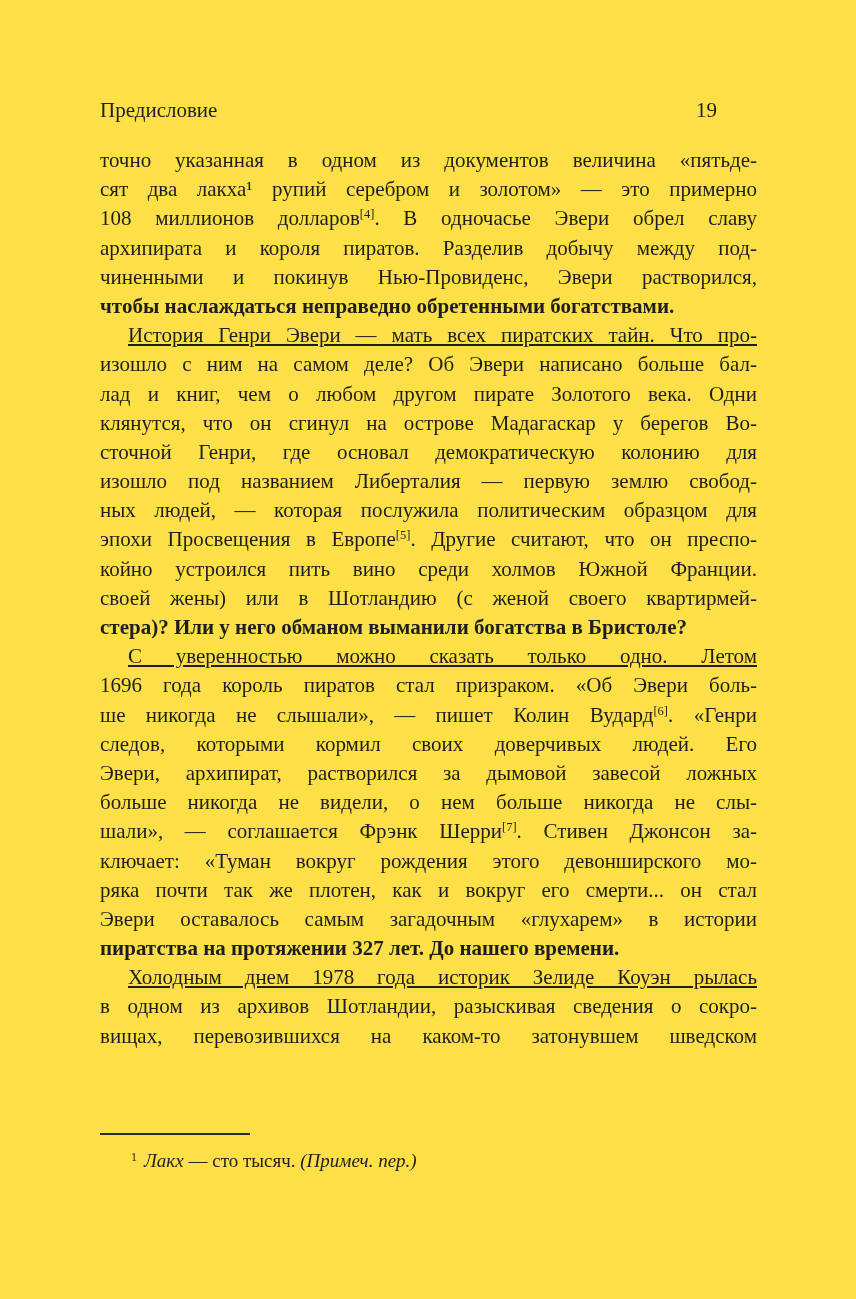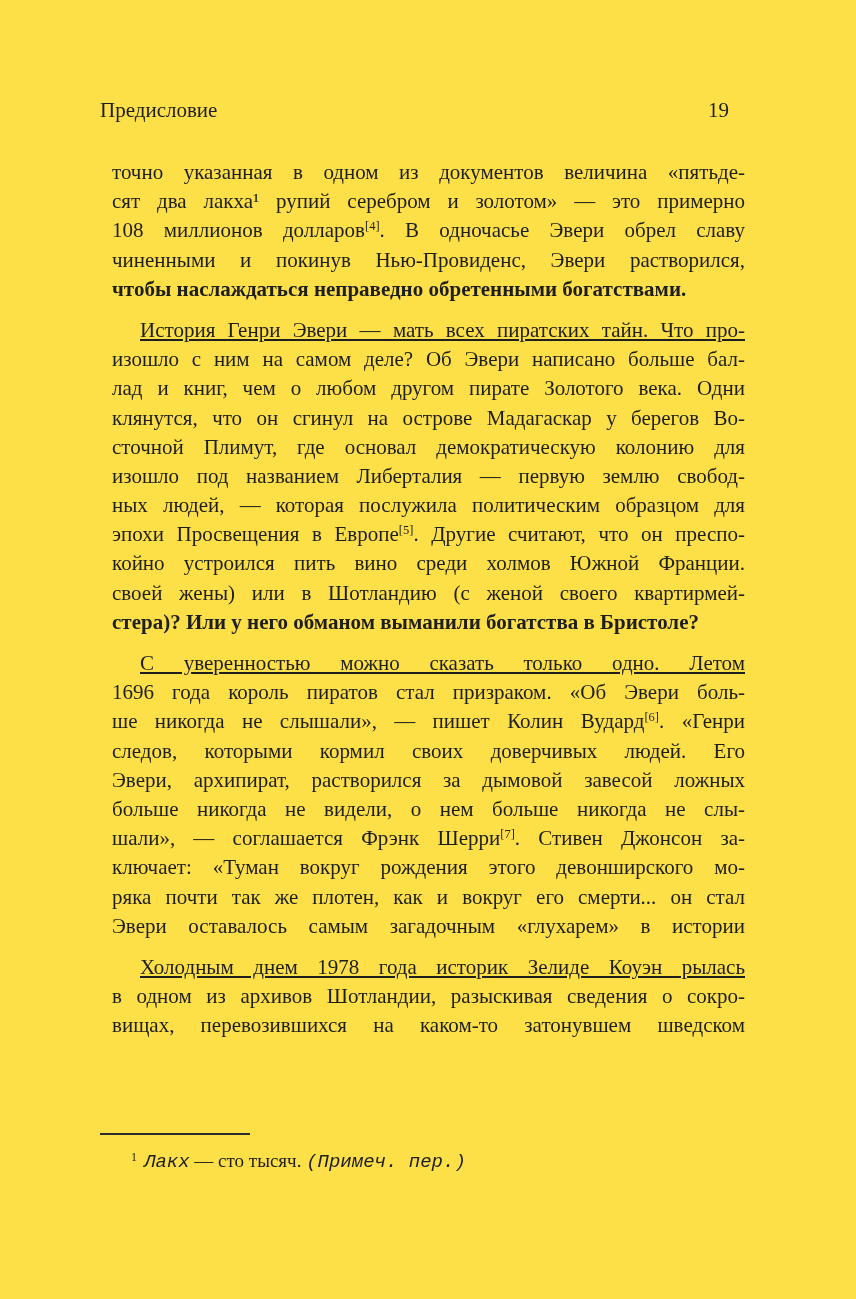--- a/index.html
+++ b/index.html
@@ -28,7 +28,7 @@
   .running-header .pagenum {
     position: absolute;
     top: 0;
-    right: 28px;
+    right: 40px;
   }
   .page-body {
     position: absolute;

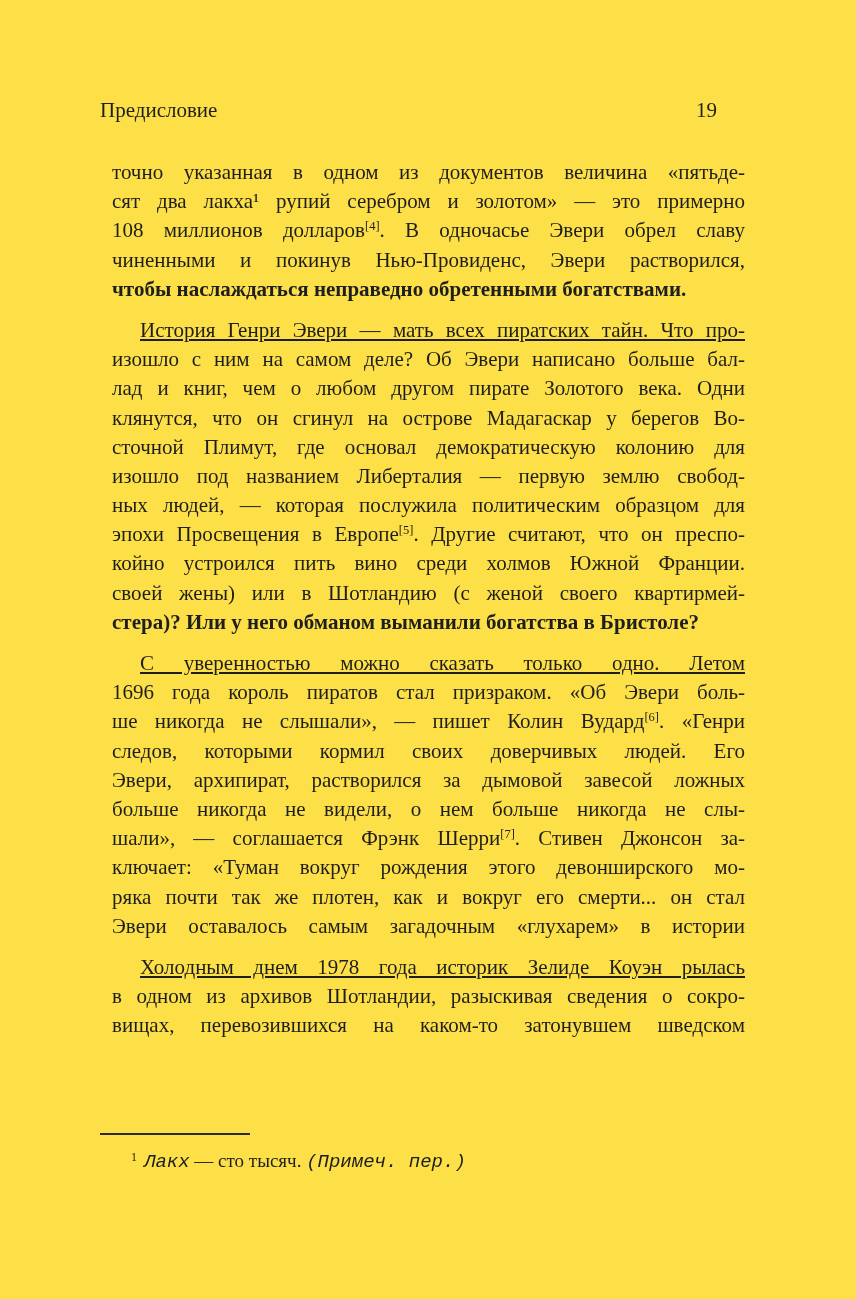--- a/index.html
+++ b/index.html
@@ -37,7 +37,7 @@
     width: 657px;
     font-size: 21px;
   }
-  .paragraph { margin: 12px; }
+  .paragraph { margin: 0; }
   .line {
     height: 29.2px;
     line-height: 29.2px;

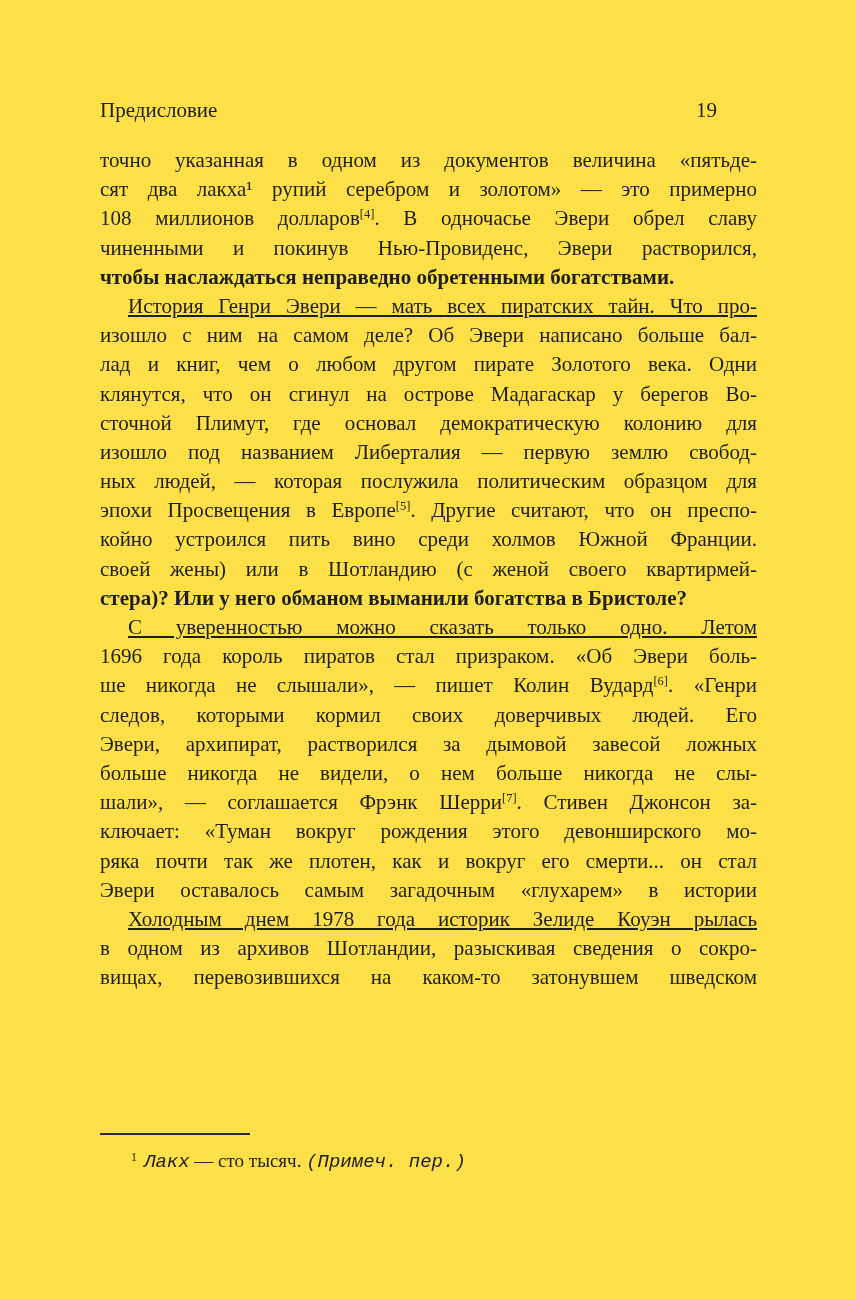--- a/index.html
+++ b/index.html
@@ -97,6 +97,7 @@
         <div class="line">точно указанная в одном из документов величина «пятьде-</div>
         <div class="line">сят два лакха¹ рупий серебром и золотом» — это примерно</div>
         <div class="line">108 миллионов долларов<sup class="ref">[4]</sup>. В одночасье Эвери обрел славу</div>
+        <div class="line">архипирата и короля пиратов. Разделив добычу между под-</div>
         <div class="line">чиненными и покинув Нью-Провиденс, Эвери растворился,</div>
         <div class="line para-last">чтобы наслаждаться неправедно обретенными богатствами.</div>
       </div>

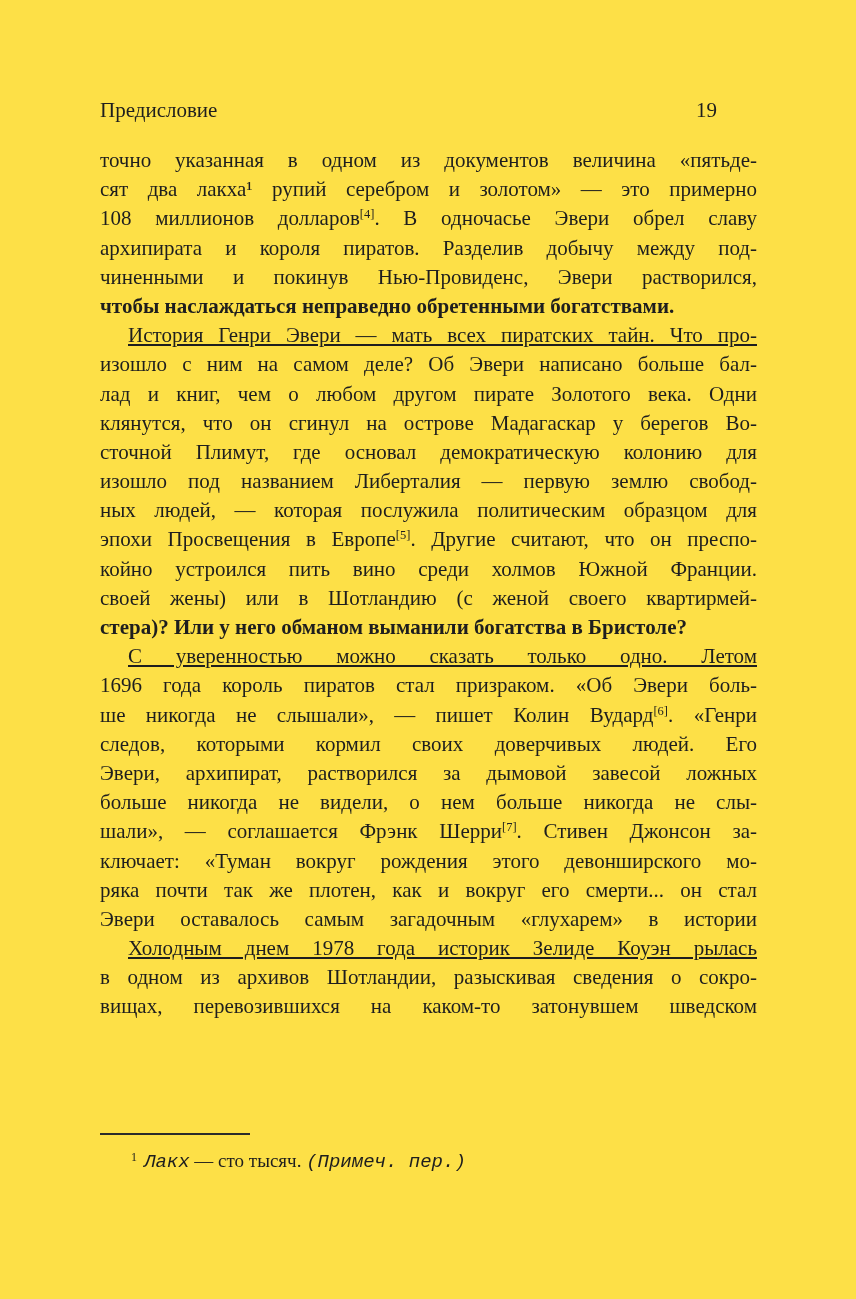--- a/index.html
+++ b/index.html
@@ -106,7 +106,7 @@
         <div class="line">изошло с ним на самом деле? Об Эвери написано больше бал-</div>
         <div class="line">лад и книг, чем о любом другом пирате Золотого века. Одни</div>
         <div class="line">клянутся, что он сгинул на острове Мадагаскар у берегов Во-</div>
-        <div class="line">сточной Плимут, где основал демократическую колонию для</div>
+        <div class="line">сточной Генри, где основал демократическую колонию для</div>
         <div class="line">изошло под названием Либерталия — первую землю свобод-</div>
         <div class="line">ных людей, — которая послужила политическим образцом для</div>
         <div class="line">эпохи Просвещения в Европе<sup class="ref">[5]</sup>. Другие считают, что он преспо-</div>

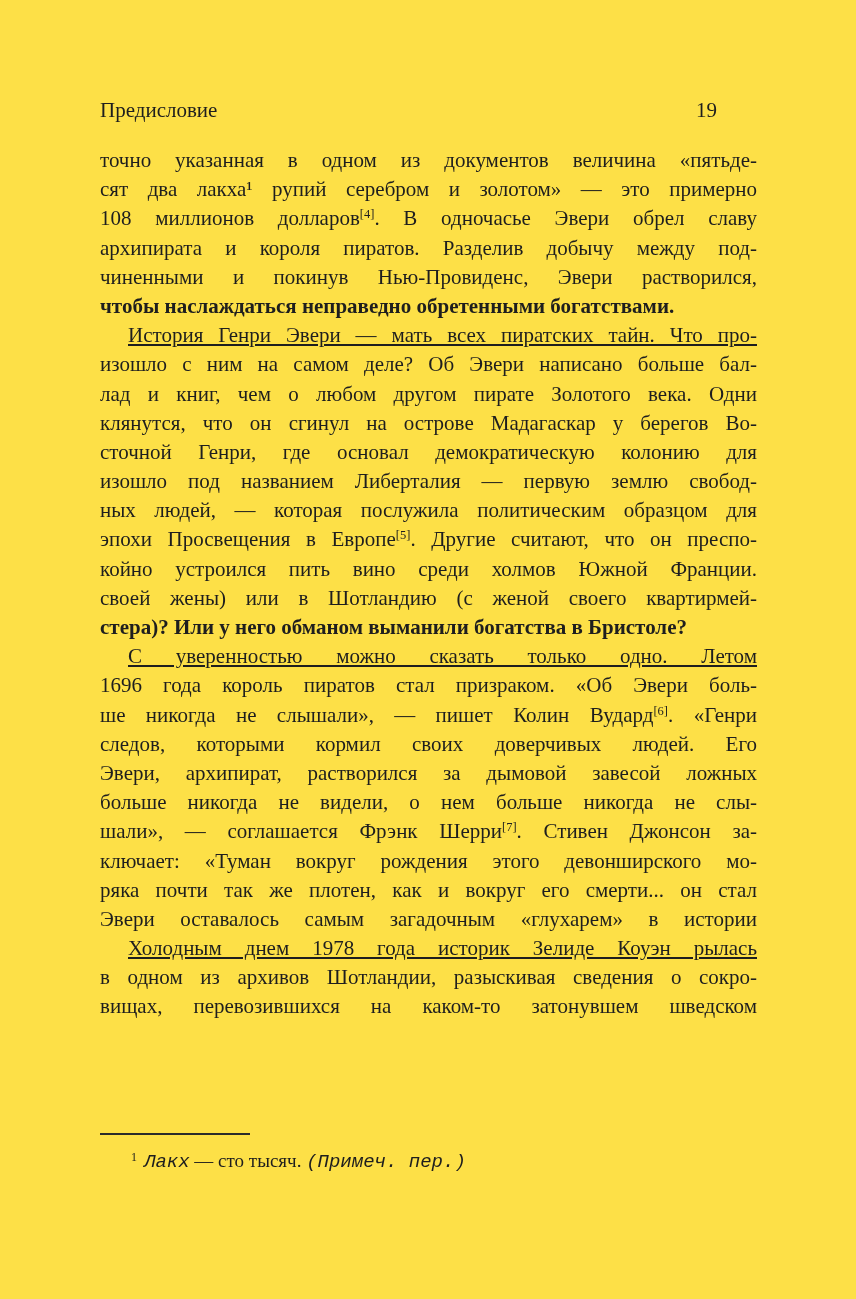--- a/index.html
+++ b/index.html
@@ -125,6 +125,7 @@
         <div class="line">ключает: «Туман вокруг рождения этого девонширского мо-</div>
         <div class="line">ряка почти так же плотен, как и вокруг его смерти... он стал</div>
         <div class="line">Эвери оставалось самым загадочным «глухарем» в истории</div>
+        <div class="line para-last">пиратства на протяжении 327 лет. До нашего времени.</div>
       </div>
       <div class="paragraph">
         <div class="line indent">Холодным днем 1978 года историк Зелиде Коуэн рылась</div>

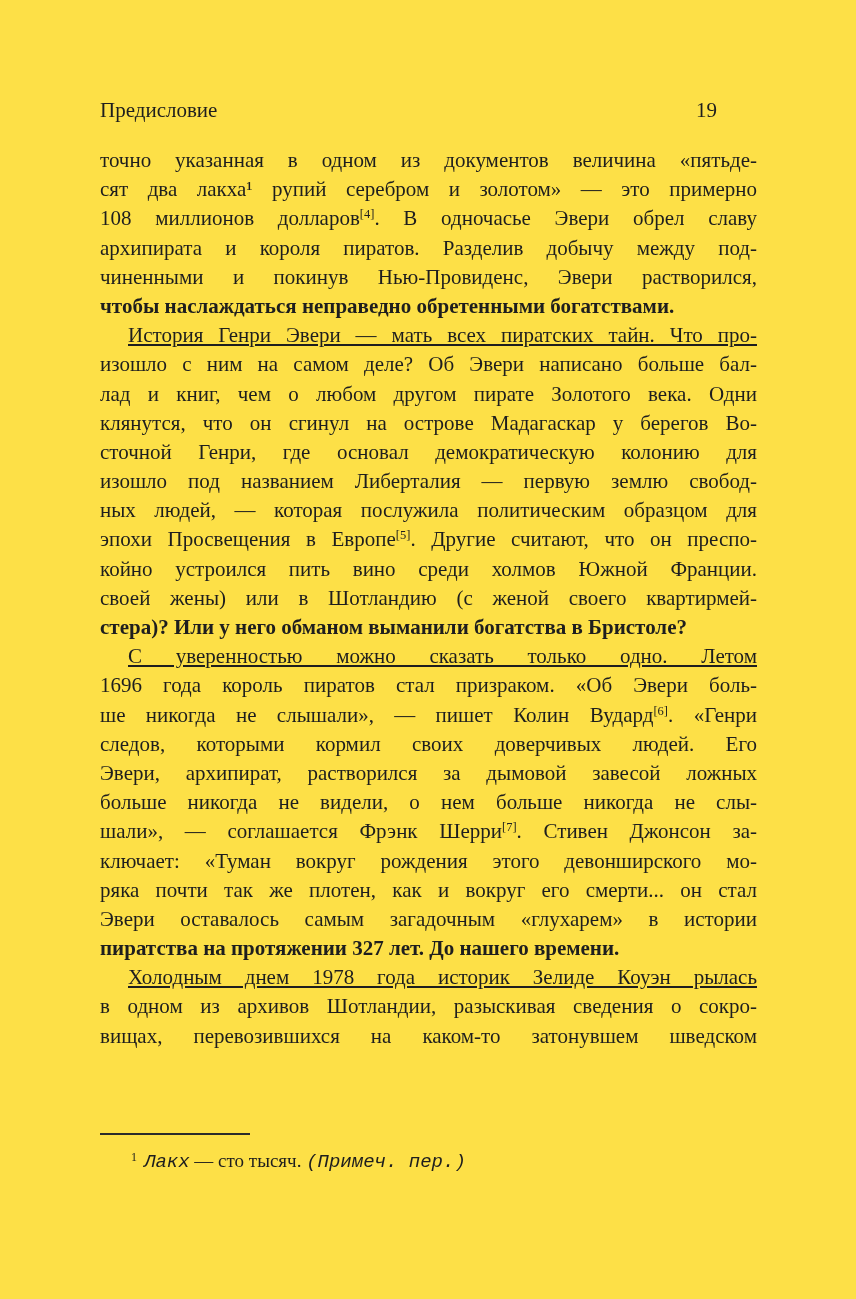--- a/index.html
+++ b/index.html
@@ -80,7 +80,7 @@
     margin-right: 7px;
     line-height: 0;
   }
-  .italic { font-style: italic; font-family: Liberation Mono, monospace; }
+  .italic { font-style: italic; }
 </style>
 </head>
 <body>

